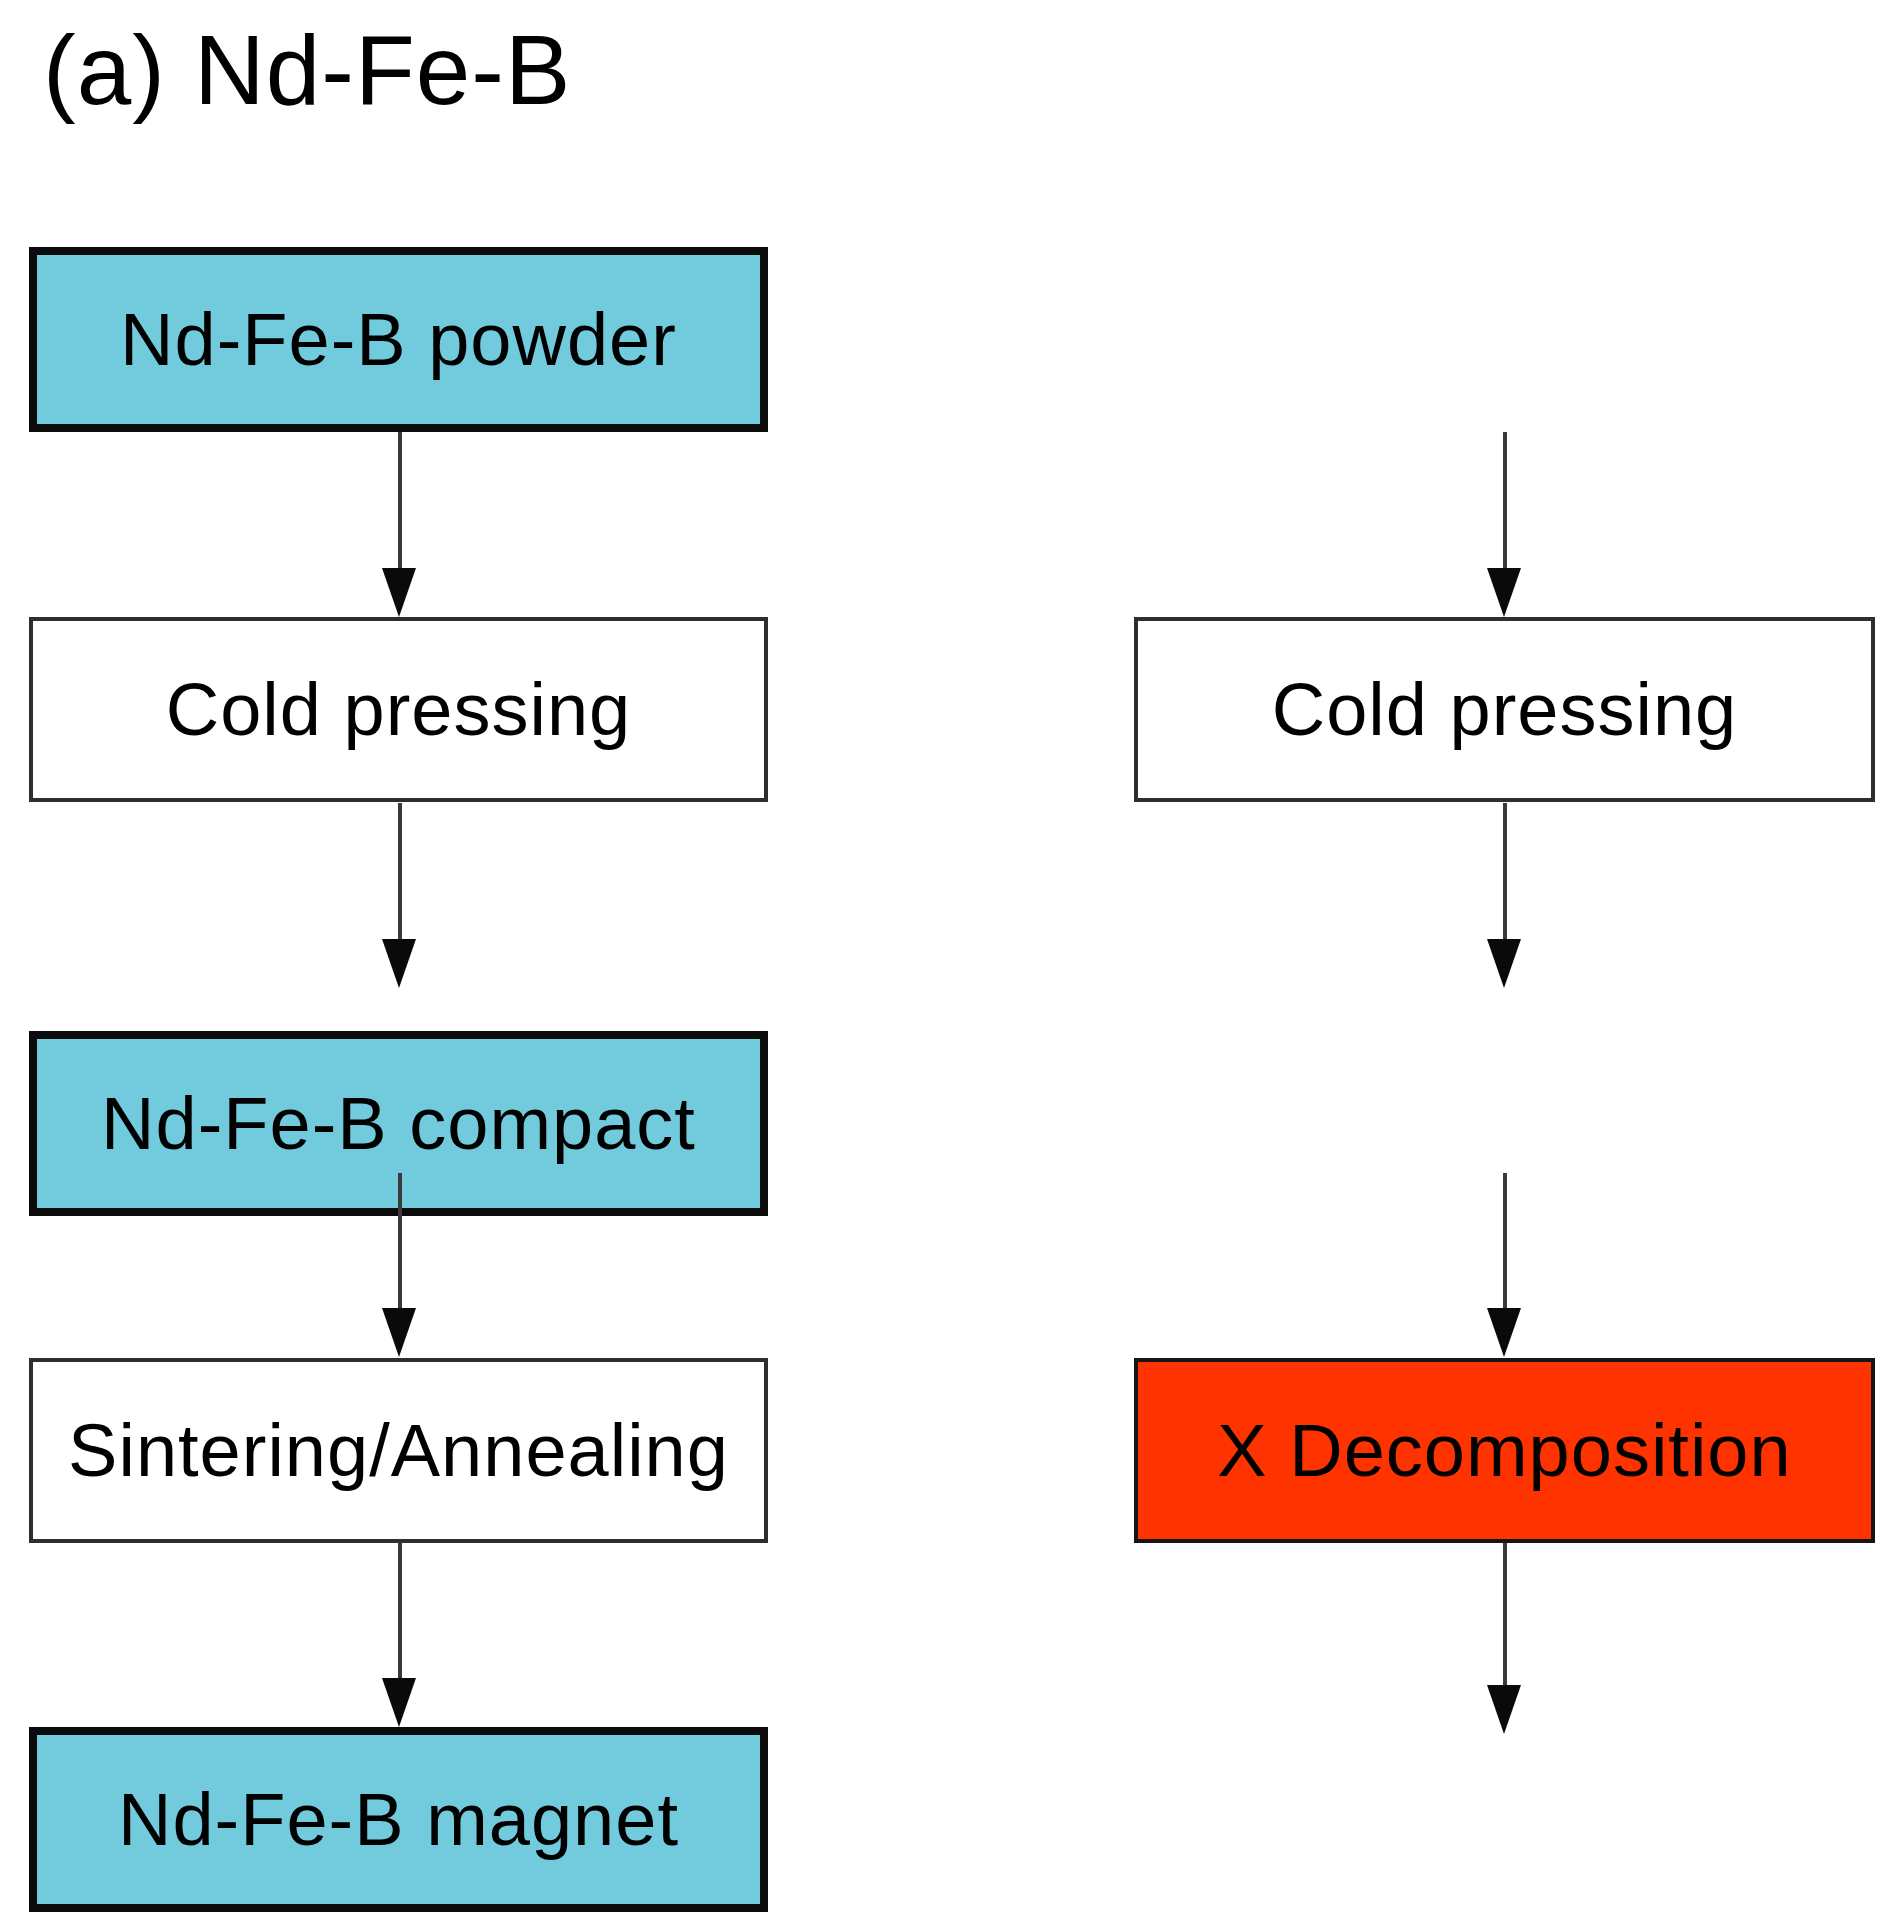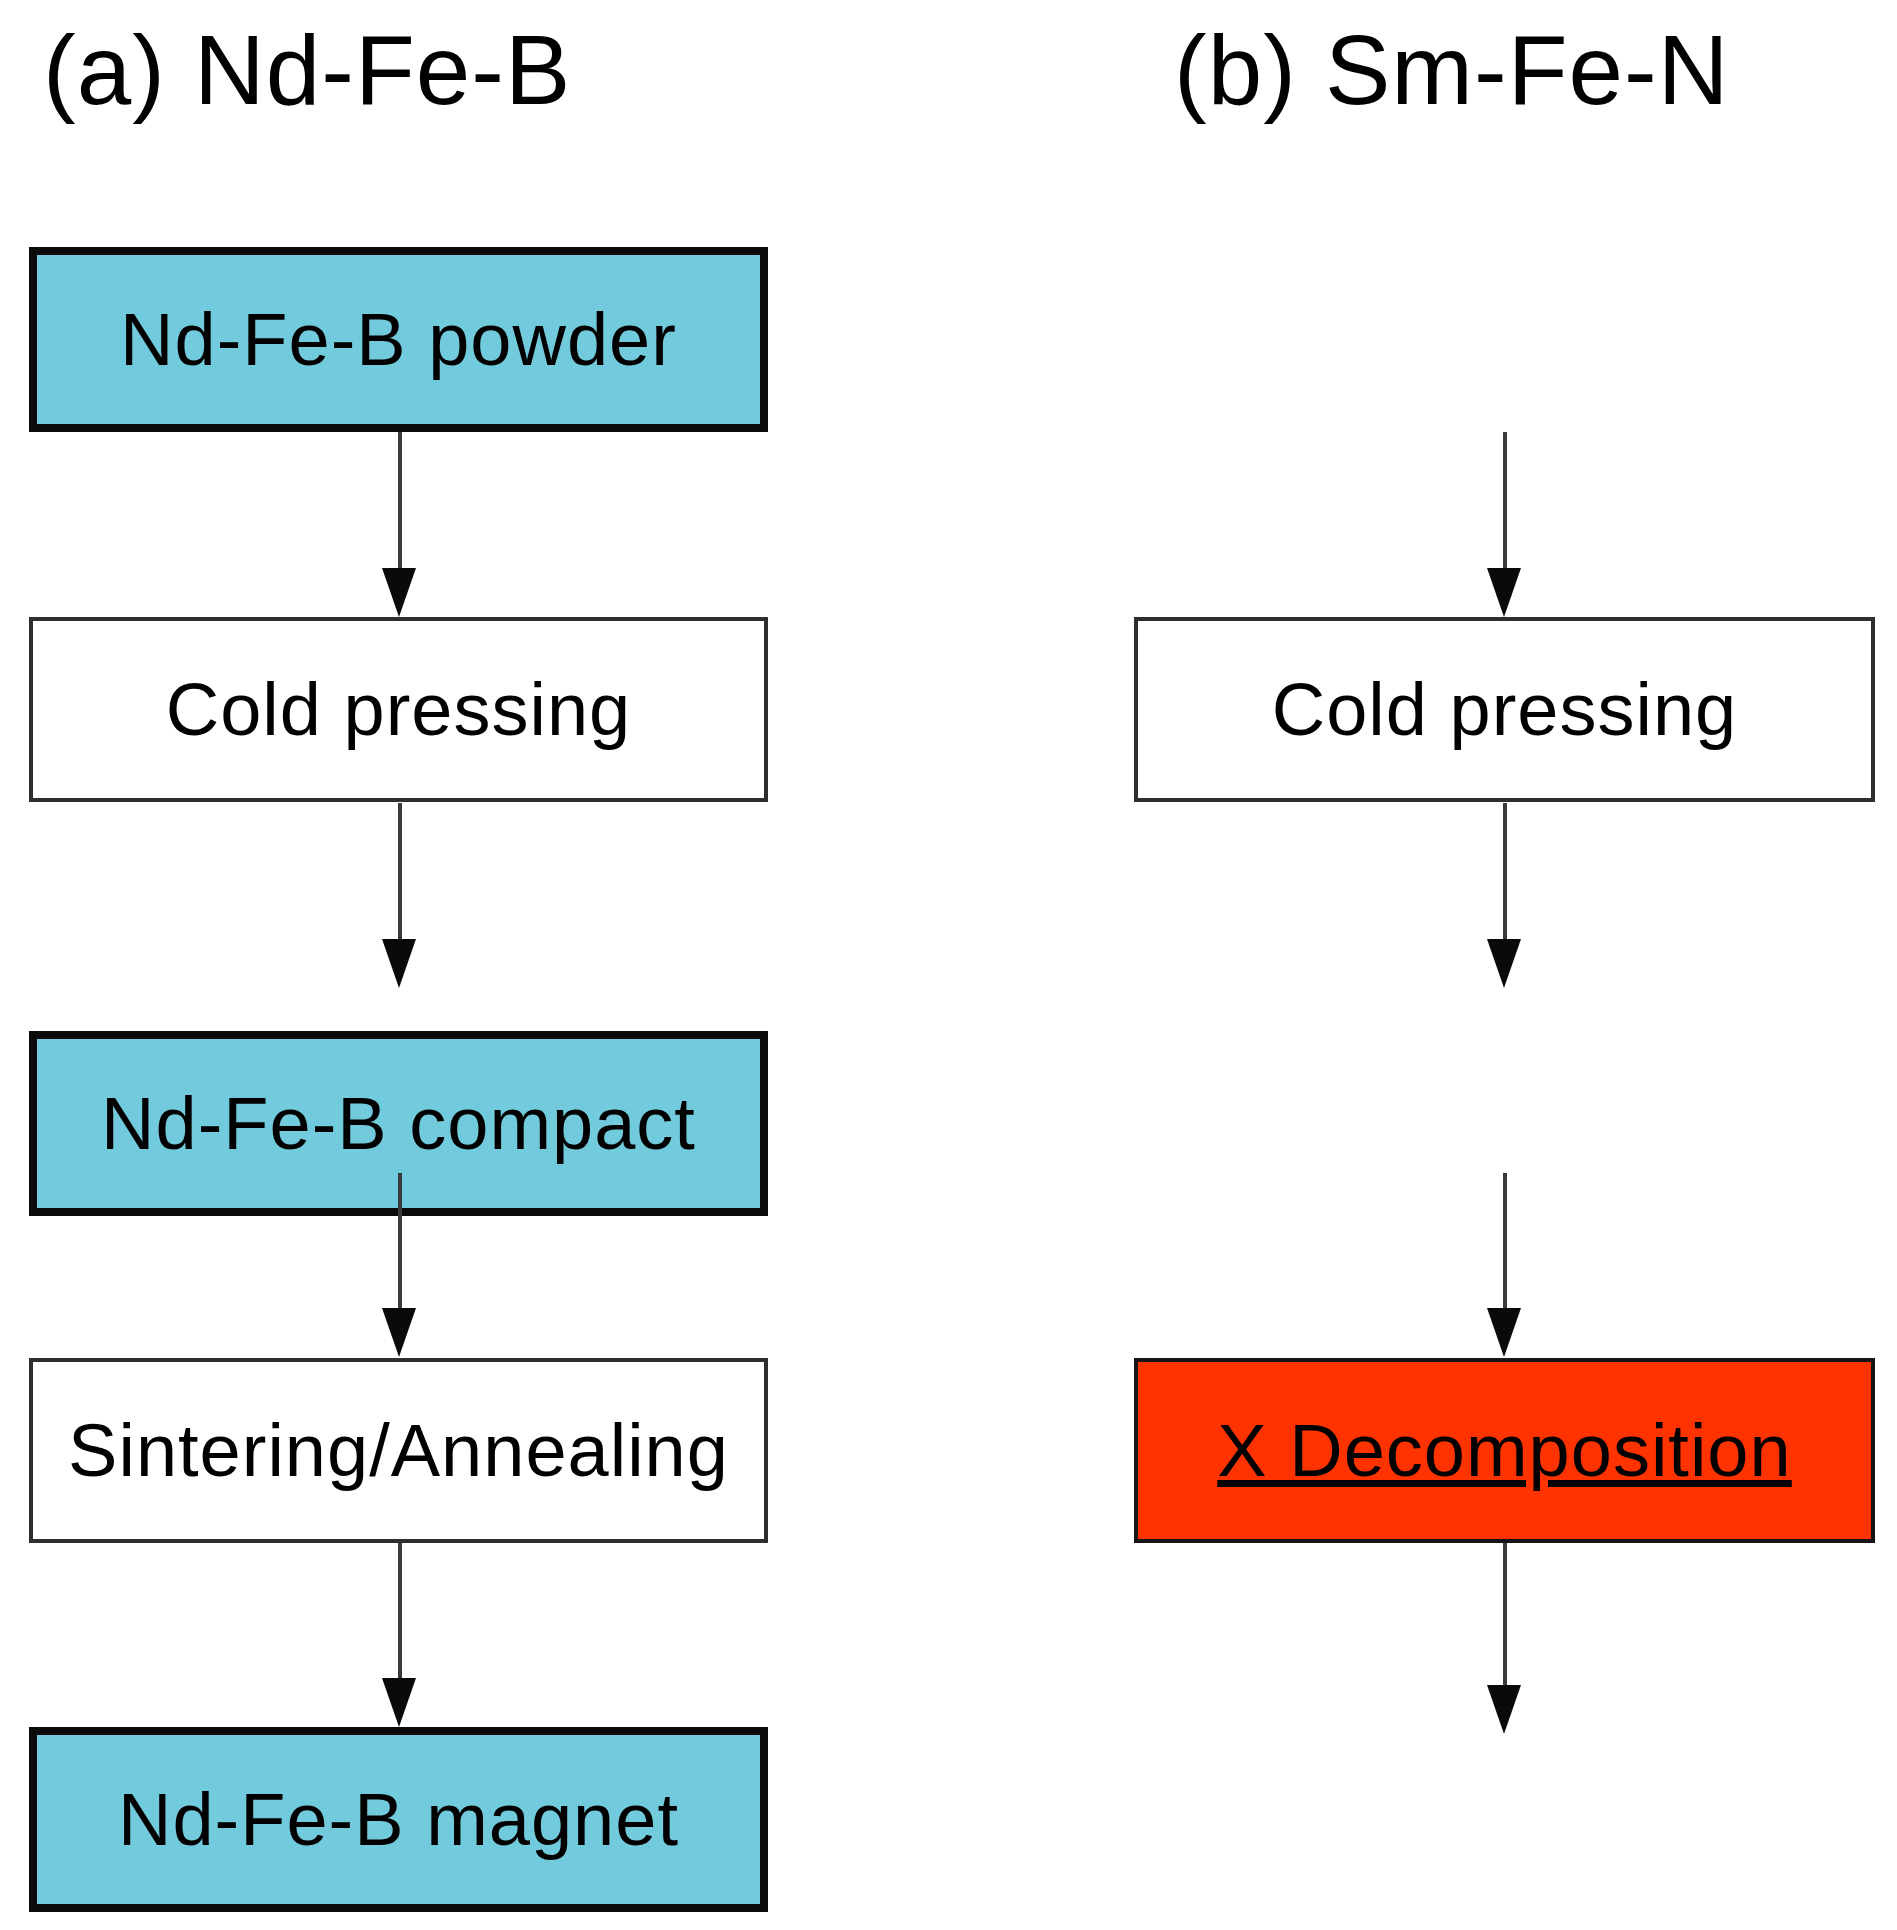--- a/index.html
+++ b/index.html
@@ -104,7 +104,6 @@
     <span>Nd-Fe-B magnet</span>
   </div>
 
-  <div class="col-title" style="left:1174px;top:13.7px;">(b) Sm-Fe-N</div>
 
 
   <div class="arrow" style="left:1505px;top:432px;height:185px;">

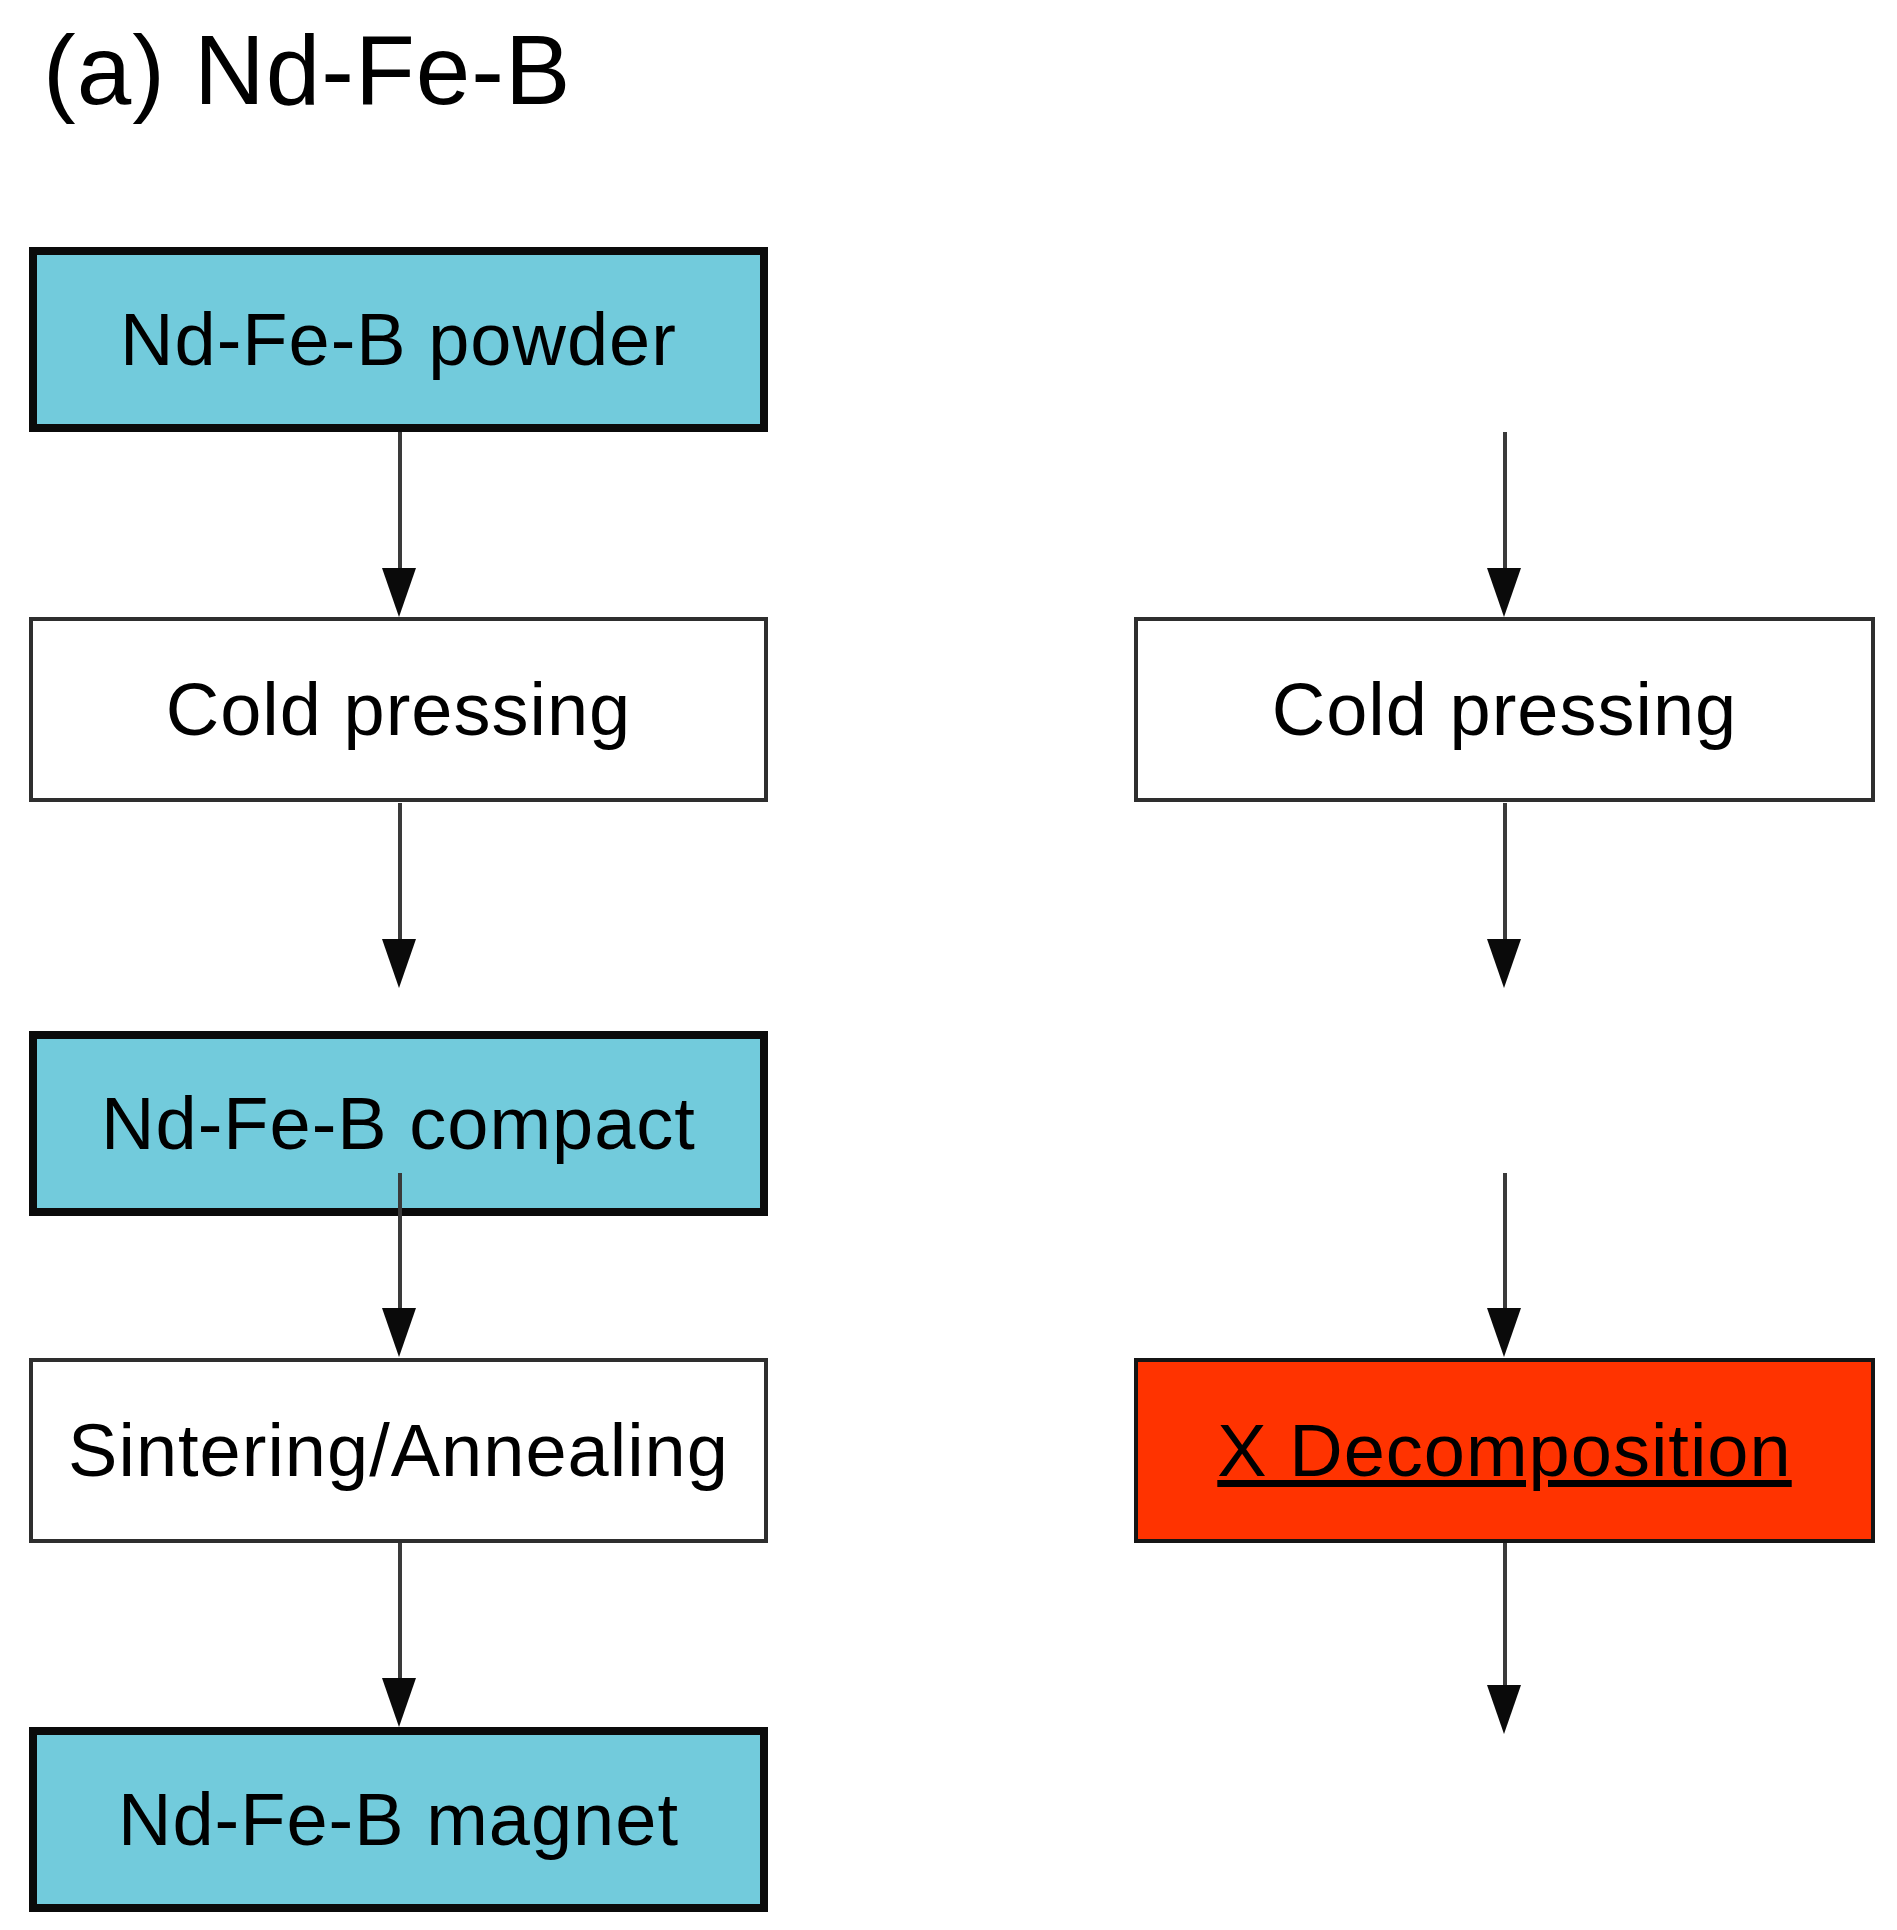--- a/index.html
+++ b/index.html
@@ -42,7 +42,7 @@
   }
   .box.material{background:var(--material-fill);border:8.8px solid var(--box-border);}
   .box.process{background:var(--process-fill);border:4.9px solid #2E2E2E;}
-  .box.warning{background:var(--warning-fill);border:4.9px solid #151515;text-decoration:underline;}
+  .box.warning{background:var(--warning-fill);border:4.9px solid #151515;}
   .arrow{position:absolute;width:0;}
   .arrow .line{
     position:absolute;left:-2px;top:0;width:3.9px;

